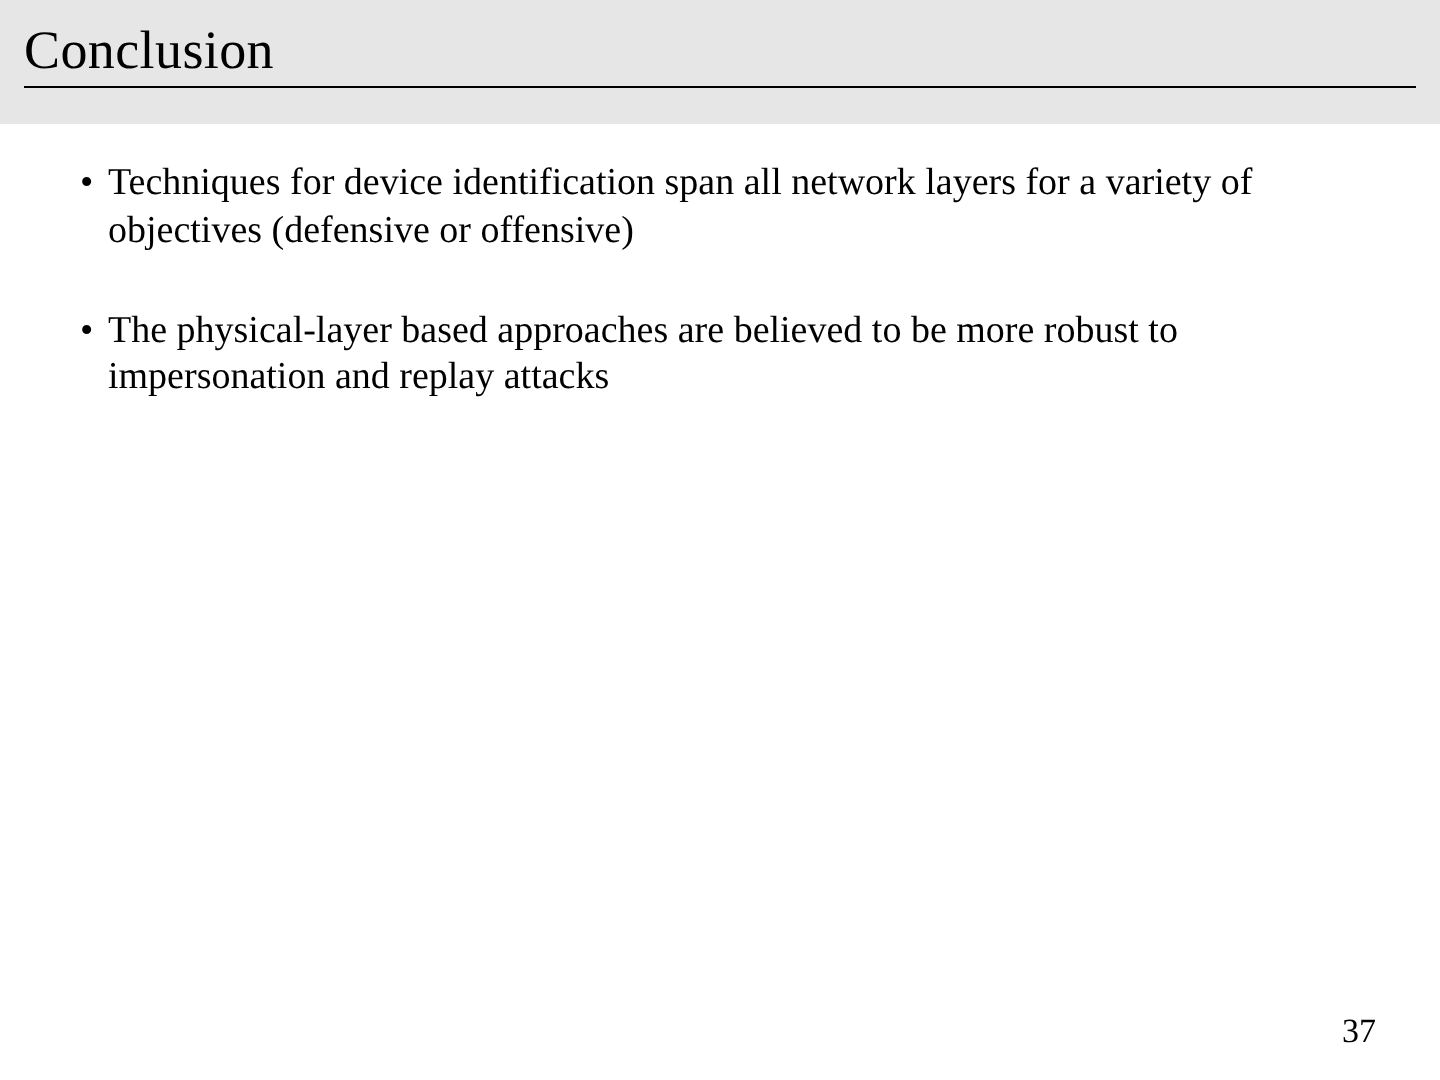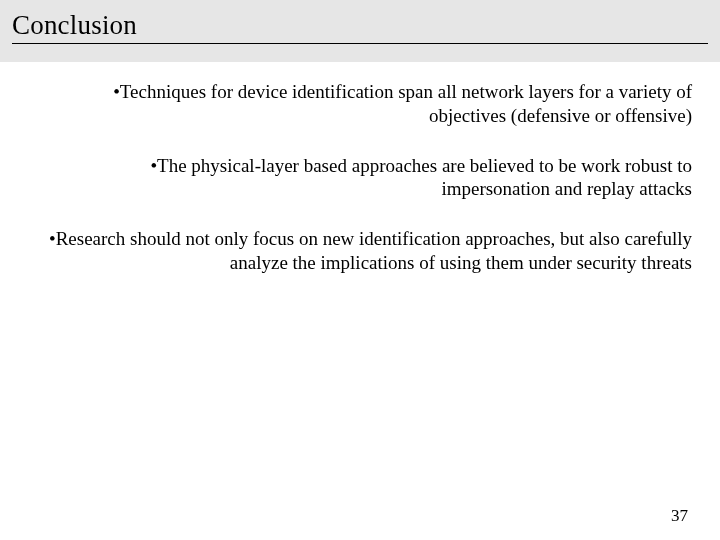--- a/index.html
+++ b/index.html
@@ -10,7 +10,7 @@
   .underline { border-bottom: 1px solid #000; margin-top: 2px; }
   .body { padding: 18px 28px 0 28px; }
   ul.bullets { list-style: none; }
-  ul.bullets > li { font-size: 19px; line-height: 1.25; margin-bottom: 26px; padding-left: 26px; text-indent: -14px; text-align: right; }
+  ul.bullets > li { font-size: 19px; line-height: 1.25; margin-bottom: 26px; padding-left: 26px; text-indent: -14px; }
   ul.bullets > li::before { content: "\2022"; display: inline-block; width: 14px; text-indent: 0; }
   .page-num { position: absolute; right: 32px; bottom: 14px; font-size: 17px; }
 </style>

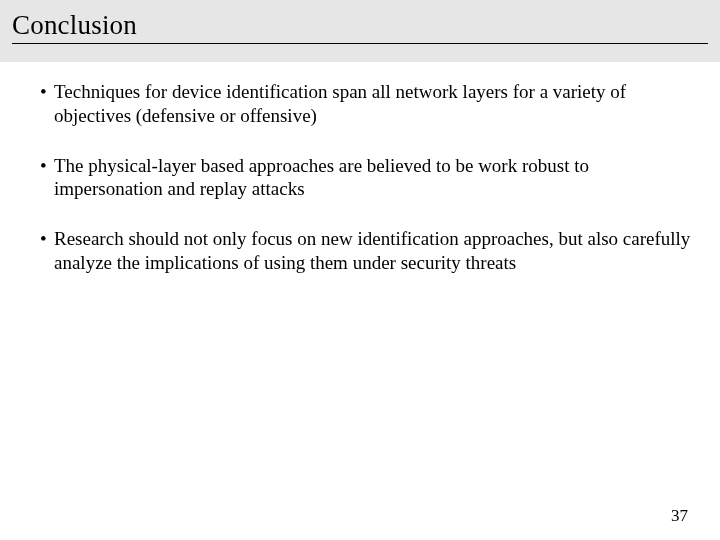--- a/index.html
+++ b/index.html
@@ -25,7 +25,7 @@
   <div class="body">
     <ul class="bullets">
       <li>Techniques for device identification span all network layers for a variety of objectives (defensive or offensive)</li>
-      <li>The physical-layer based approaches are believed to be work robust to impersonation and replay attacks</li>
+      <li>The physical-layer based approaches are believed to be more robust to impersonation and replay attacks</li>
       <li>Research should not only focus on new identification approaches, but also carefully analyze the implications of using them under security threats</li>
     </ul>
   </div>

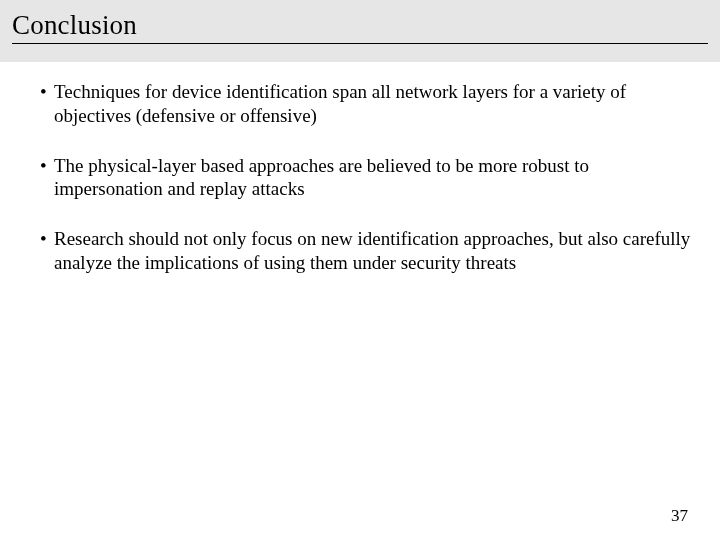--- a/index.html
+++ b/index.html
@@ -26,7 +26,6 @@
     <ul class="bullets">
       <li>Techniques for device identification span all network layers for a variety of objectives (defensive or offensive)</li>
       <li>The physical-layer based approaches are believed to be more robust to impersonation and replay attacks</li>
-      <li>Research should not only focus on new identification approaches, but also carefully analyze the implications of using them under security threats</li>
     </ul>
   </div>
   <div class="page-num">37</div>

